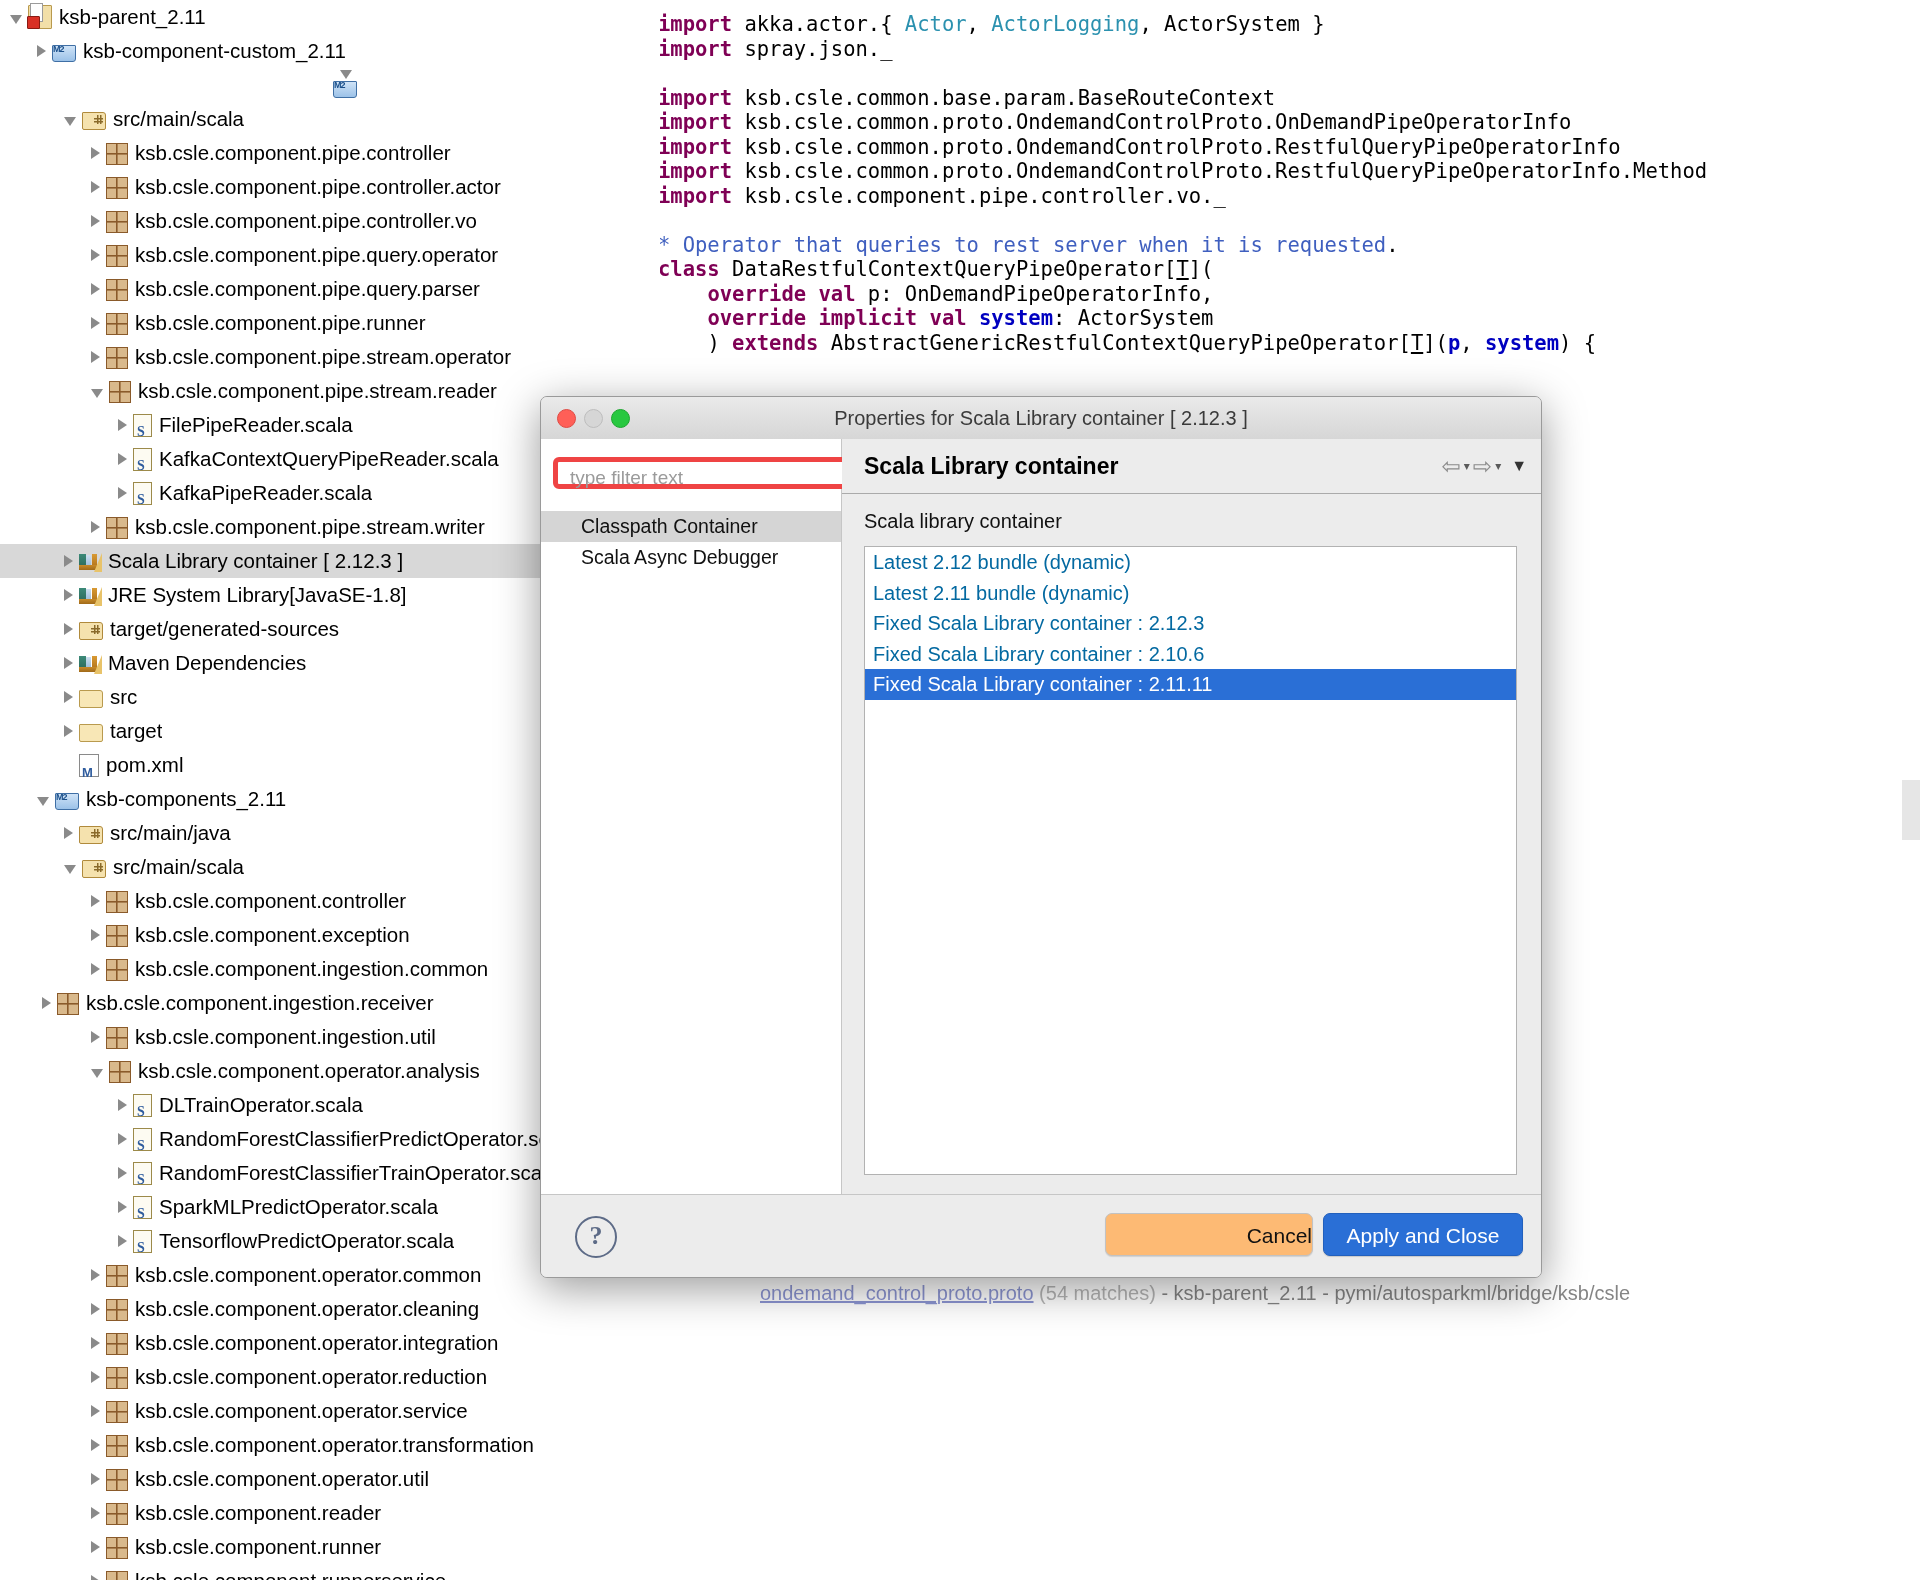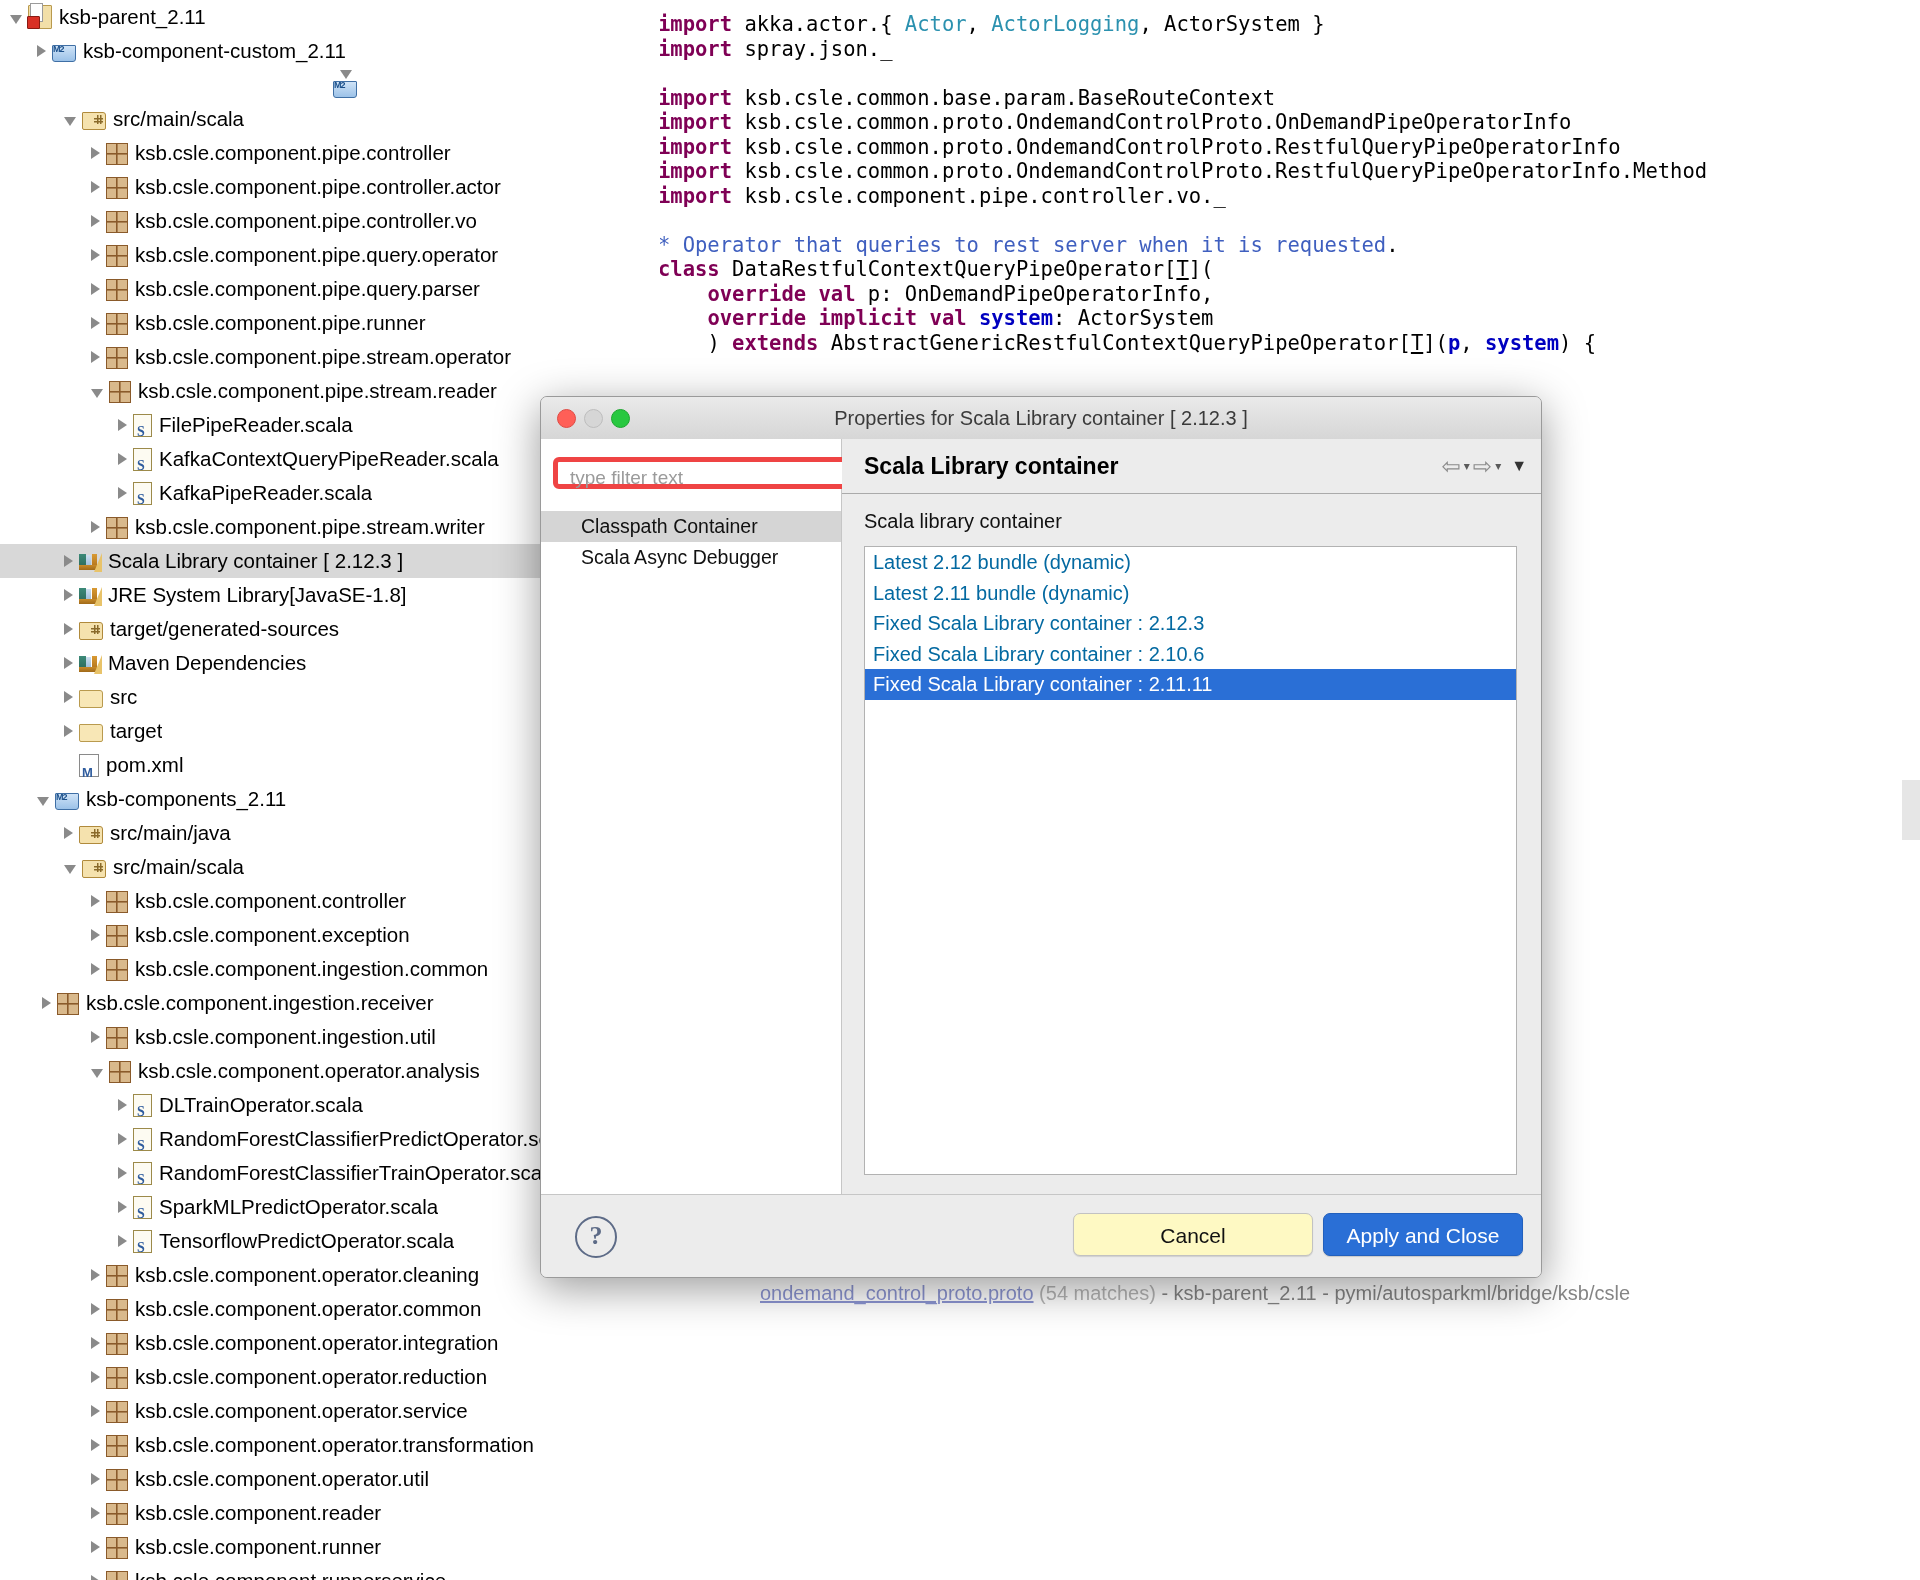--- a/index.html
+++ b/index.html
@@ -220,8 +220,9 @@
     text-align:center;line-height:43px;box-sizing:border-box;
   }
   #cancelbtn{
-    right:228px;width:240px;background:#fef9c3;border:1px solid #c2c2c2;color:#111;
+    right:228px;width:208px;background:#fdba74;border:1px solid #c2c2c2;color:#111;
     box-shadow:0 1px 1px rgba(0,0,0,.12);
+    text-align:right;
   }
   #applybtn{
     right:18px;width:200px;background:#2a6fd6;border:1px solid #2260bd;color:#ffffff;

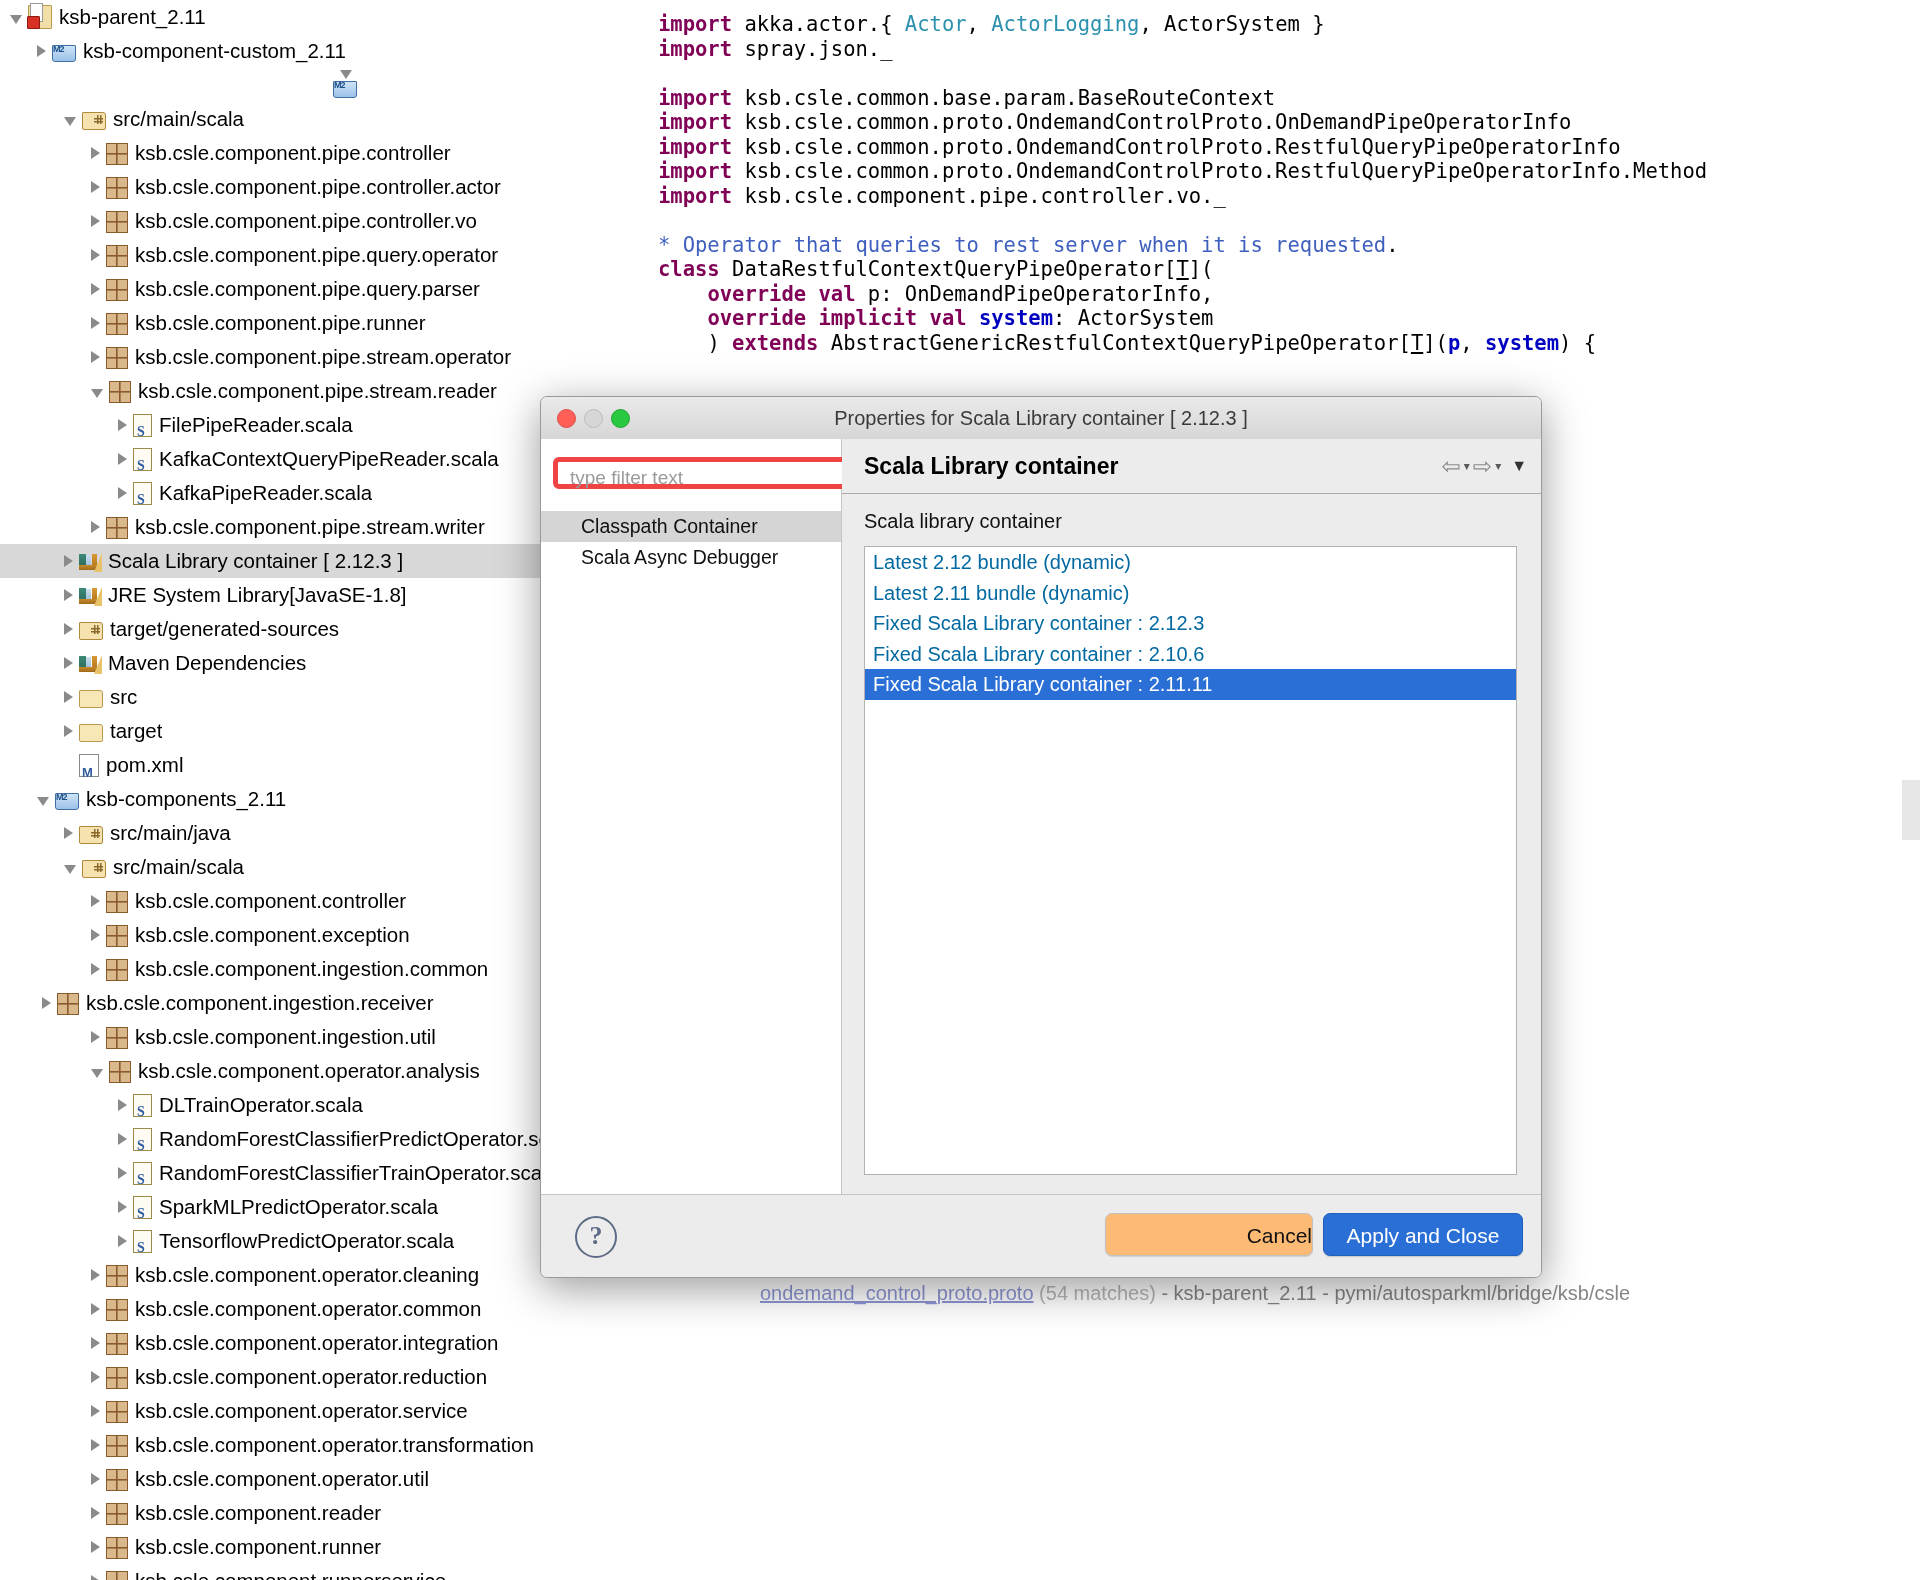--- a/index.html
+++ b/index.html
@@ -446,12 +446,12 @@
     <div class="trow" style="padding-left: 91px;">
       <span class="arrow closed"></span>
       <span class="ico pkg"></span>
+      <span class="tlabel">ksb.csle.component.operator.common</span>
+    </div>
+    <div class="trow" style="padding-left: 91px;">
+      <span class="arrow closed"></span>
+      <span class="ico pkg"></span>
       <span class="tlabel">ksb.csle.component.operator.cleaning</span>
-    </div>
-    <div class="trow" style="padding-left: 91px;">
-      <span class="arrow closed"></span>
-      <span class="ico pkg"></span>
-      <span class="tlabel">ksb.csle.component.operator.common</span>
     </div>
     <div class="trow" style="padding-left: 91px;">
       <span class="arrow closed"></span>

